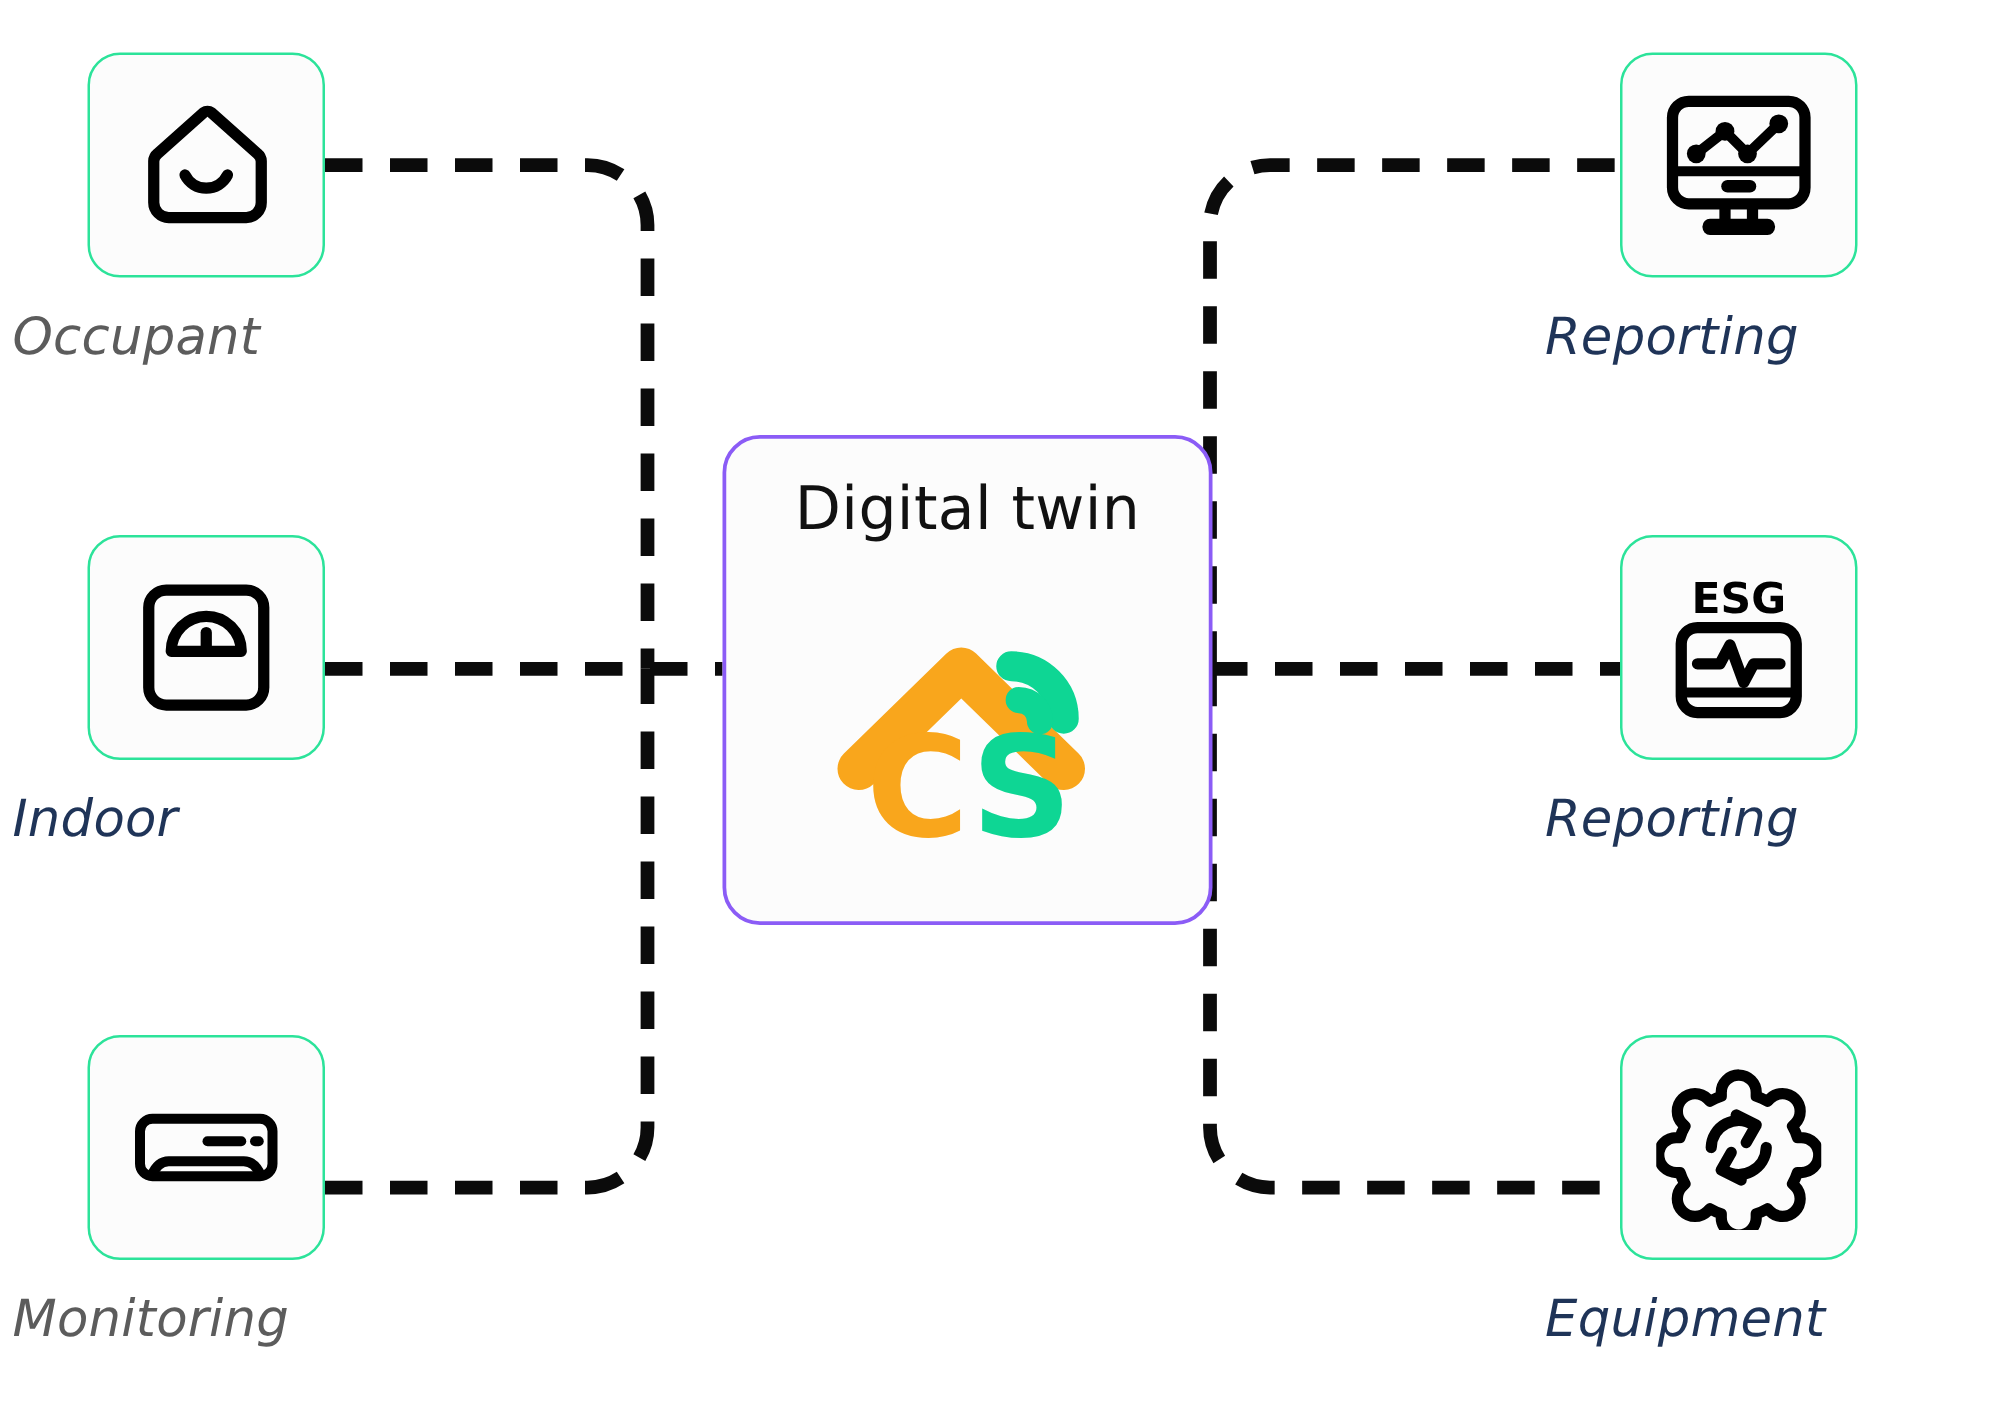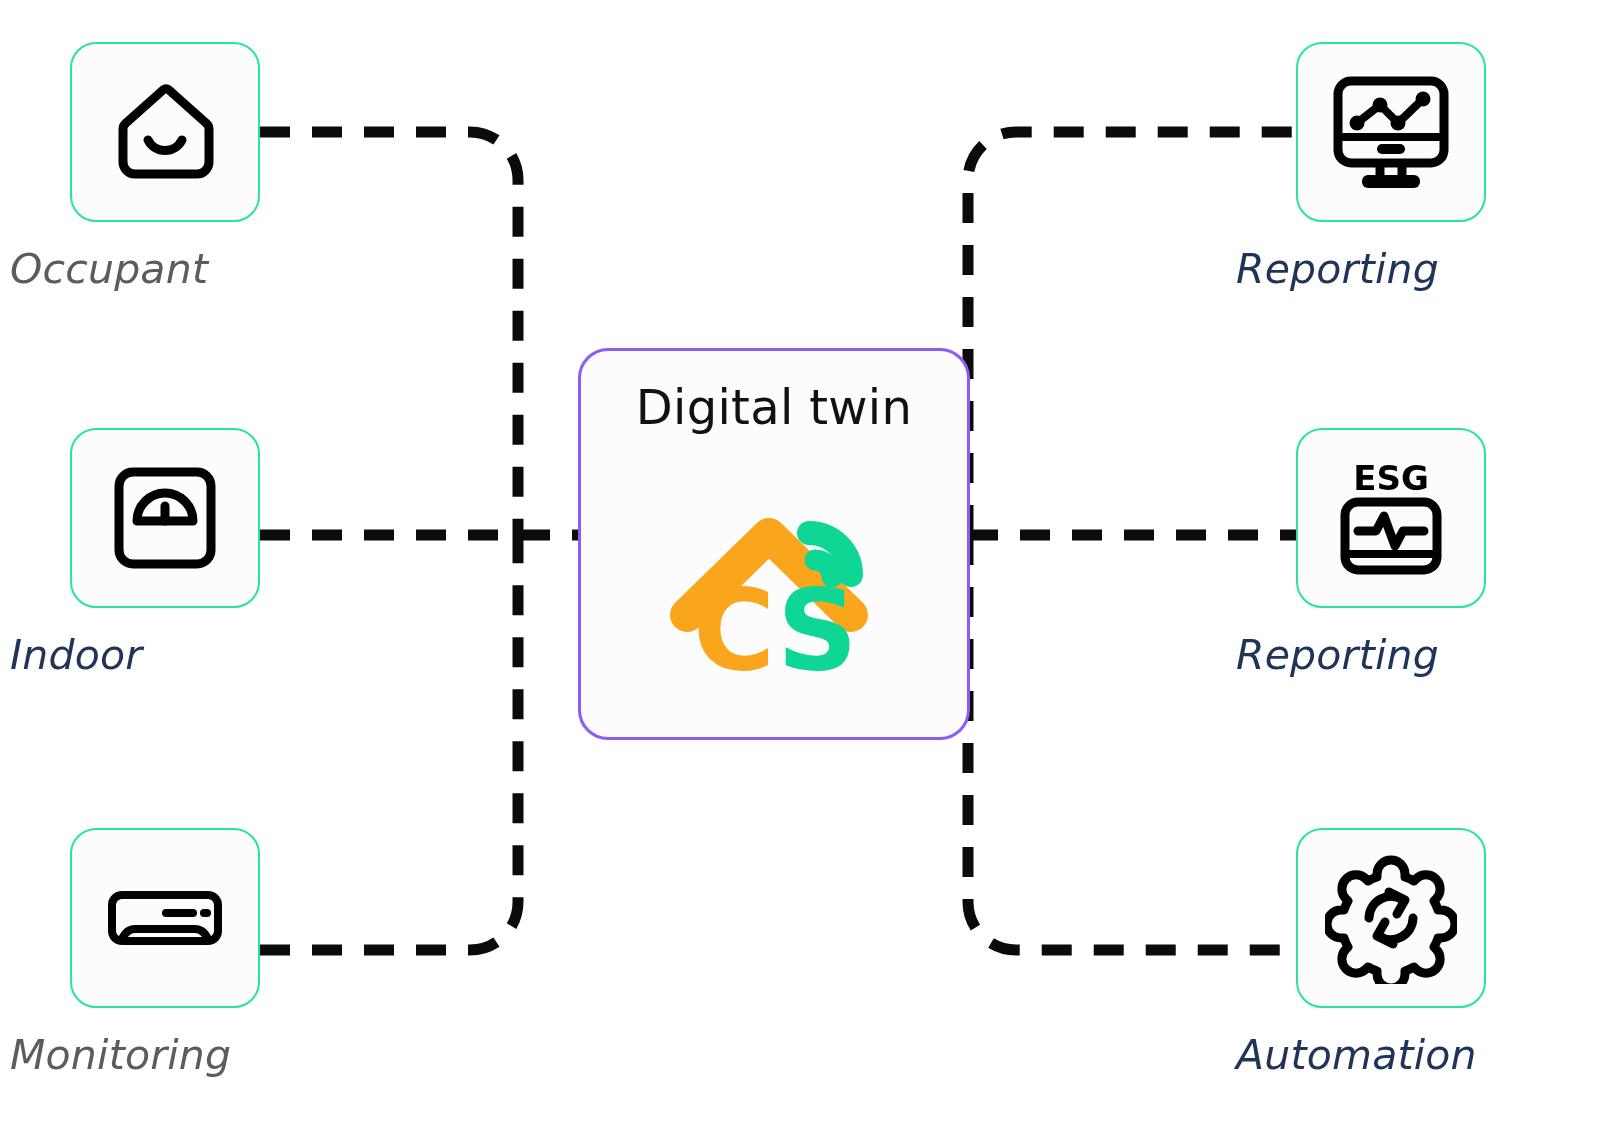--- a/index.html
+++ b/index.html
@@ -235,7 +235,7 @@
         </svg>
       </span>
     </div>
-    <div class="node-label">Automation</div>
+    <div class="node-label">Equipment</div>
   </div>
 
 </div>

